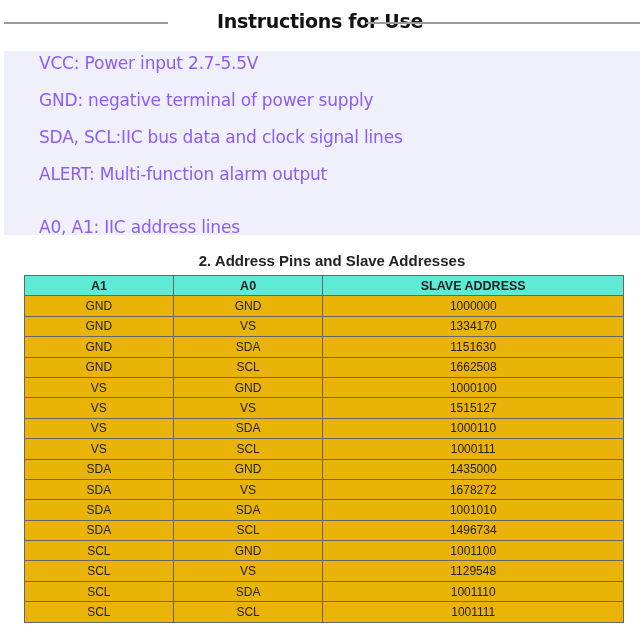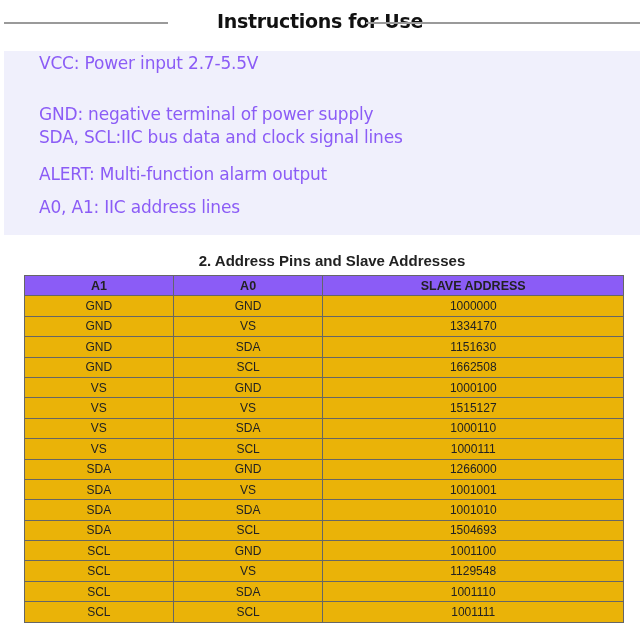--- a/index.html
+++ b/index.html
@@ -58,7 +58,7 @@
 
 <div class="panel">
   <div class="line" style="top:2px">VCC: Power input 2.7-5.5V</div>
-  <div class="line" style="top:53px">GND: negative terminal of power supply</div>
+  <div class="line" style="top:39px">GND: negative terminal of power supply</div>
   <div class="line" style="top:76px">SDA, SCL:IIC bus data and clock signal lines</div>
   <div class="line" style="top:113px">ALERT: Multi-function alarm output</div>
   <div class="line" style="top:146px">A0, A1: IIC address lines</div>

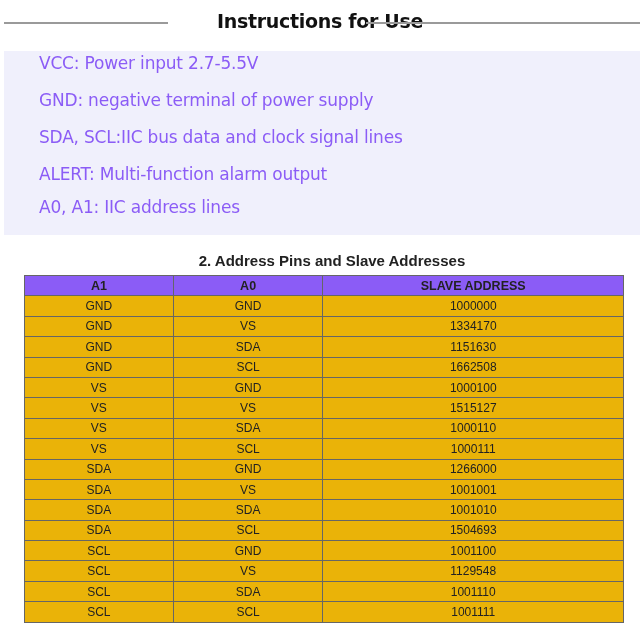--- a/index.html
+++ b/index.html
@@ -61,7 +61,7 @@
   <div class="line" style="top:39px">GND: negative terminal of power supply</div>
   <div class="line" style="top:76px">SDA, SCL:IIC bus data and clock signal lines</div>
   <div class="line" style="top:113px">ALERT: Multi-function alarm output</div>
-  <div class="line" style="top:146px">A0, A1: IIC address lines</div>
+  <div class="line" style="top:166px">A0, A1: IIC address lines</div>
 </div>
 
 <div class="table-title">2.  Address Pins and Slave Addresses</div>

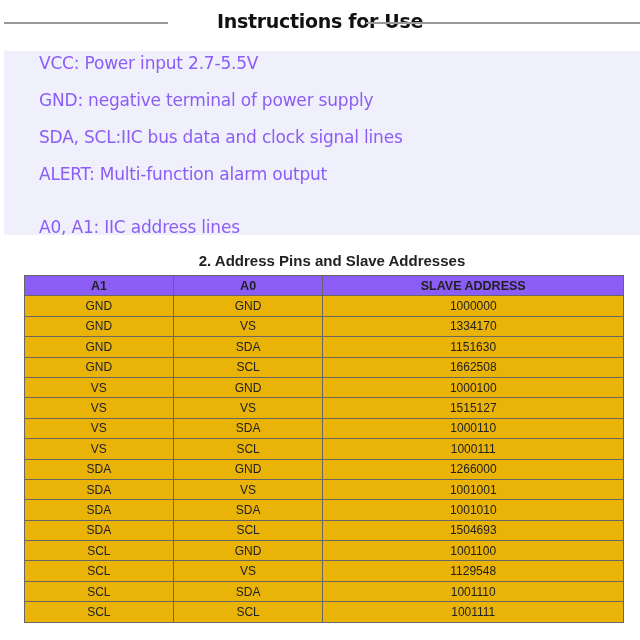--- a/index.html
+++ b/index.html
@@ -41,7 +41,7 @@
     th, td {
       border: 1.5px solid #666; height: 19.4px; padding: 0; text-align: center;
     }
-    th { background: #8b5cf6; font-weight: bold; font-size: 12.5px; }
+    th { background: #5eead4; font-weight: bold; font-size: 12.5px; }
     td { background: #eab308; }
     col.c1 { width: 149px; }
     col.c2 { width: 150px; }

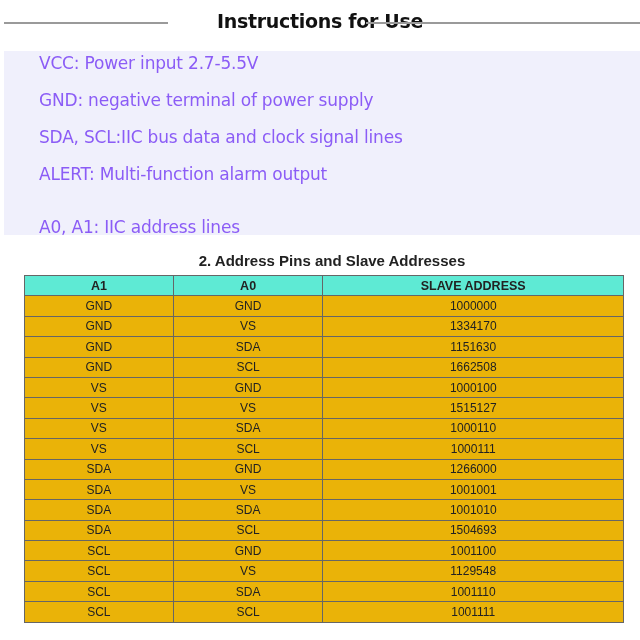--- a/index.html
+++ b/index.html
@@ -123,7 +123,7 @@
       <tr>
         <td>SDA</td>
         <td>GND</td>
-        <td>1266000</td>
+        <td>1435000</td>
       </tr>
       <tr>
         <td>SDA</td>

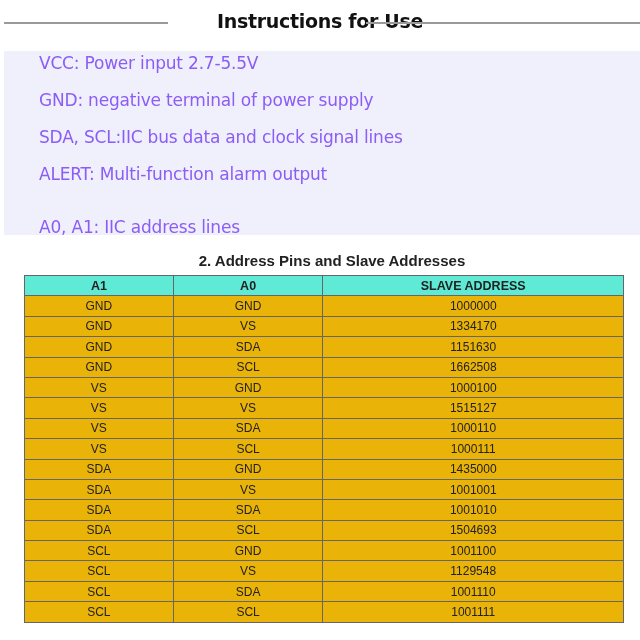--- a/index.html
+++ b/index.html
@@ -128,7 +128,7 @@
       <tr>
         <td>SDA</td>
         <td>VS</td>
-        <td>1001001</td>
+        <td>1678272</td>
       </tr>
       <tr>
         <td>SDA</td>

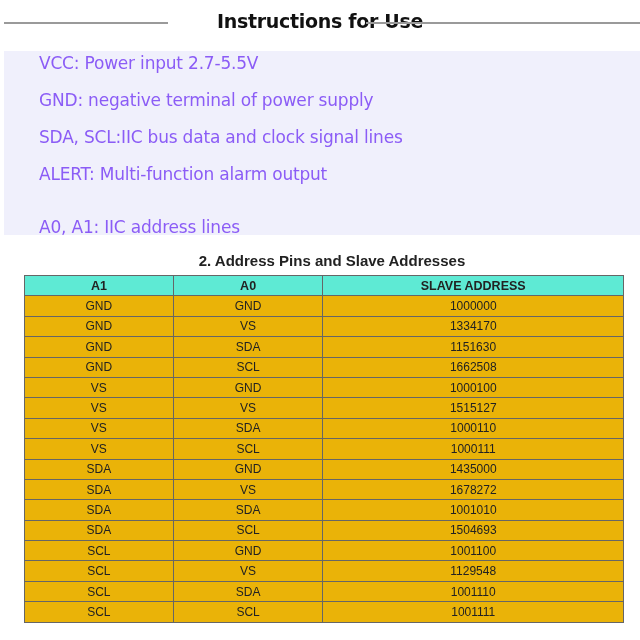--- a/index.html
+++ b/index.html
@@ -138,7 +138,7 @@
       <tr>
         <td>SDA</td>
         <td>SCL</td>
-        <td>1504693</td>
+        <td>1496734</td>
       </tr>
       <tr>
         <td>SCL</td>

